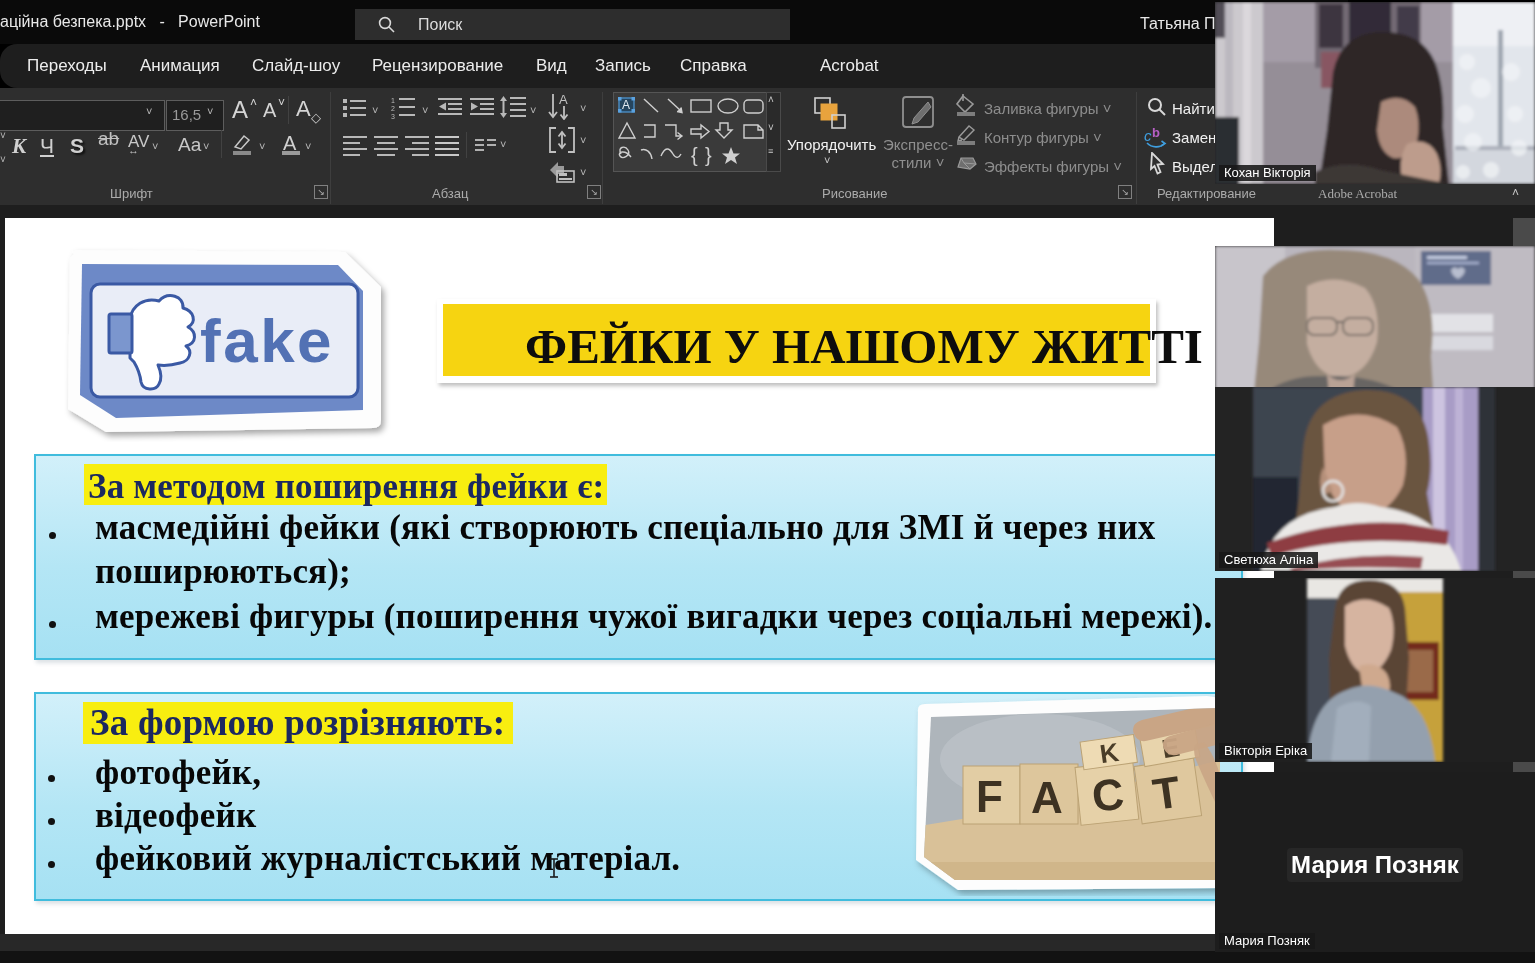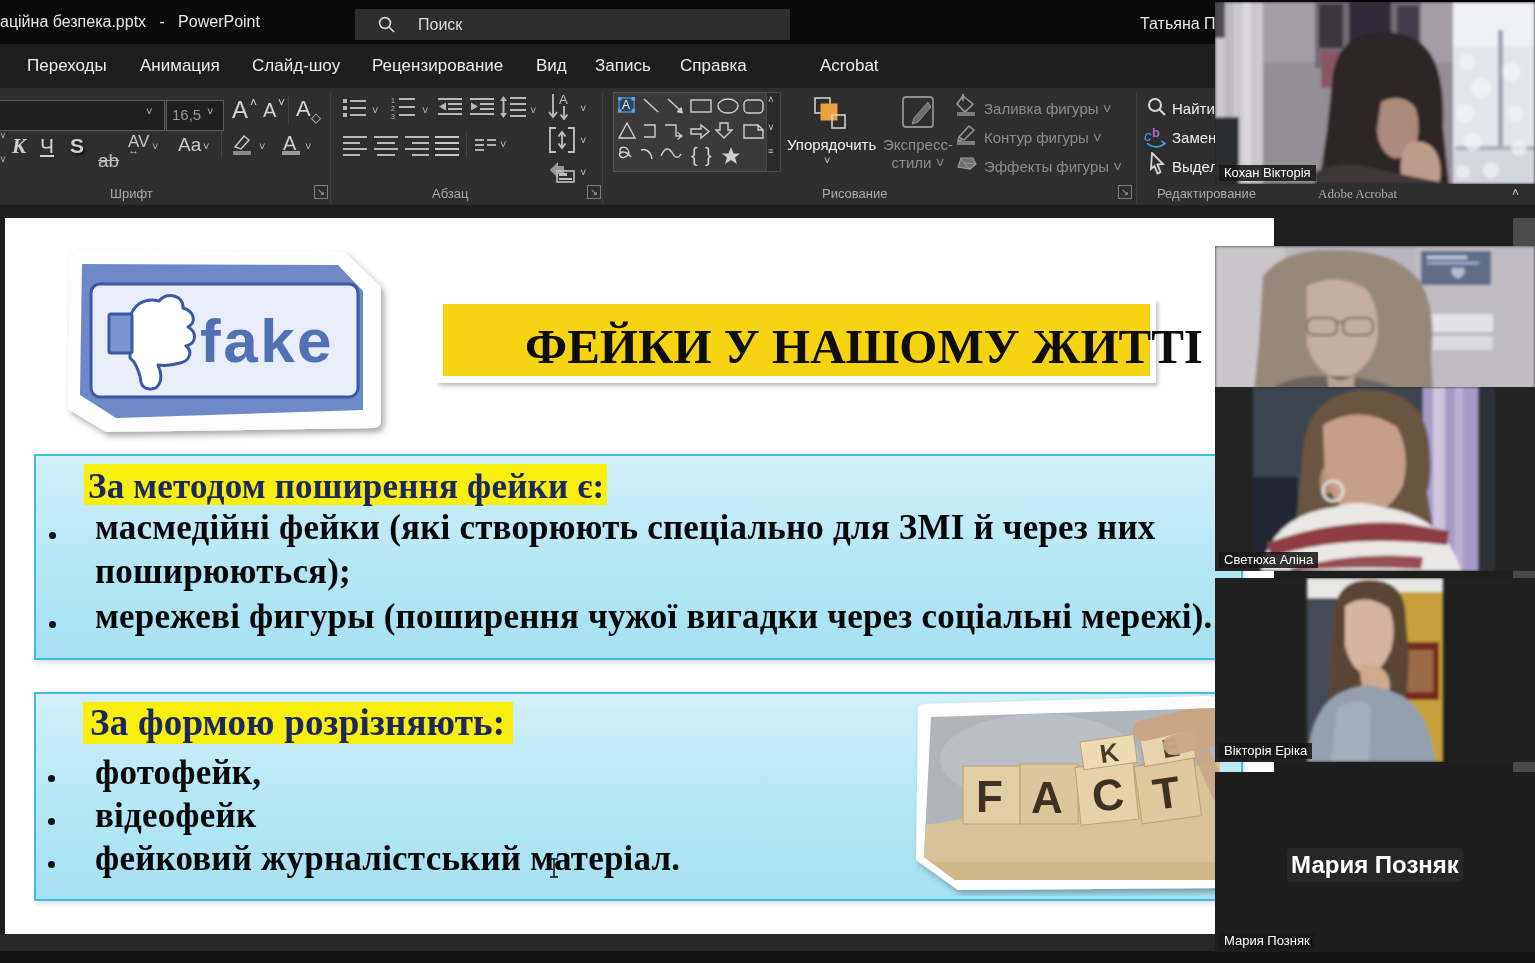--- a/index.html
+++ b/index.html
@@ -9,7 +9,7 @@
   .abs{position:absolute;}
   
   #titlebar{left:0;top:0;width:1348px;height:44px;background:#0a0a0a;}
-  #tabrow{left:0;top:44px;width:1535px;height:44px;background:#1e1e1e;}
+  #tabrow{left:0;top:44px;width:1535px;height:44px;background:#1e1e1e;border-radius:17px;}
   #ribbon{left:0;top:88px;width:1535px;height:117px;background:#2e2e2e;}
   #ribbonedge{left:0;top:205px;width:1535px;height:13px;background:#191919;}
   .tab{position:absolute;top:0;height:44px;line-height:44px;color:#ececec;font-size:17px;}

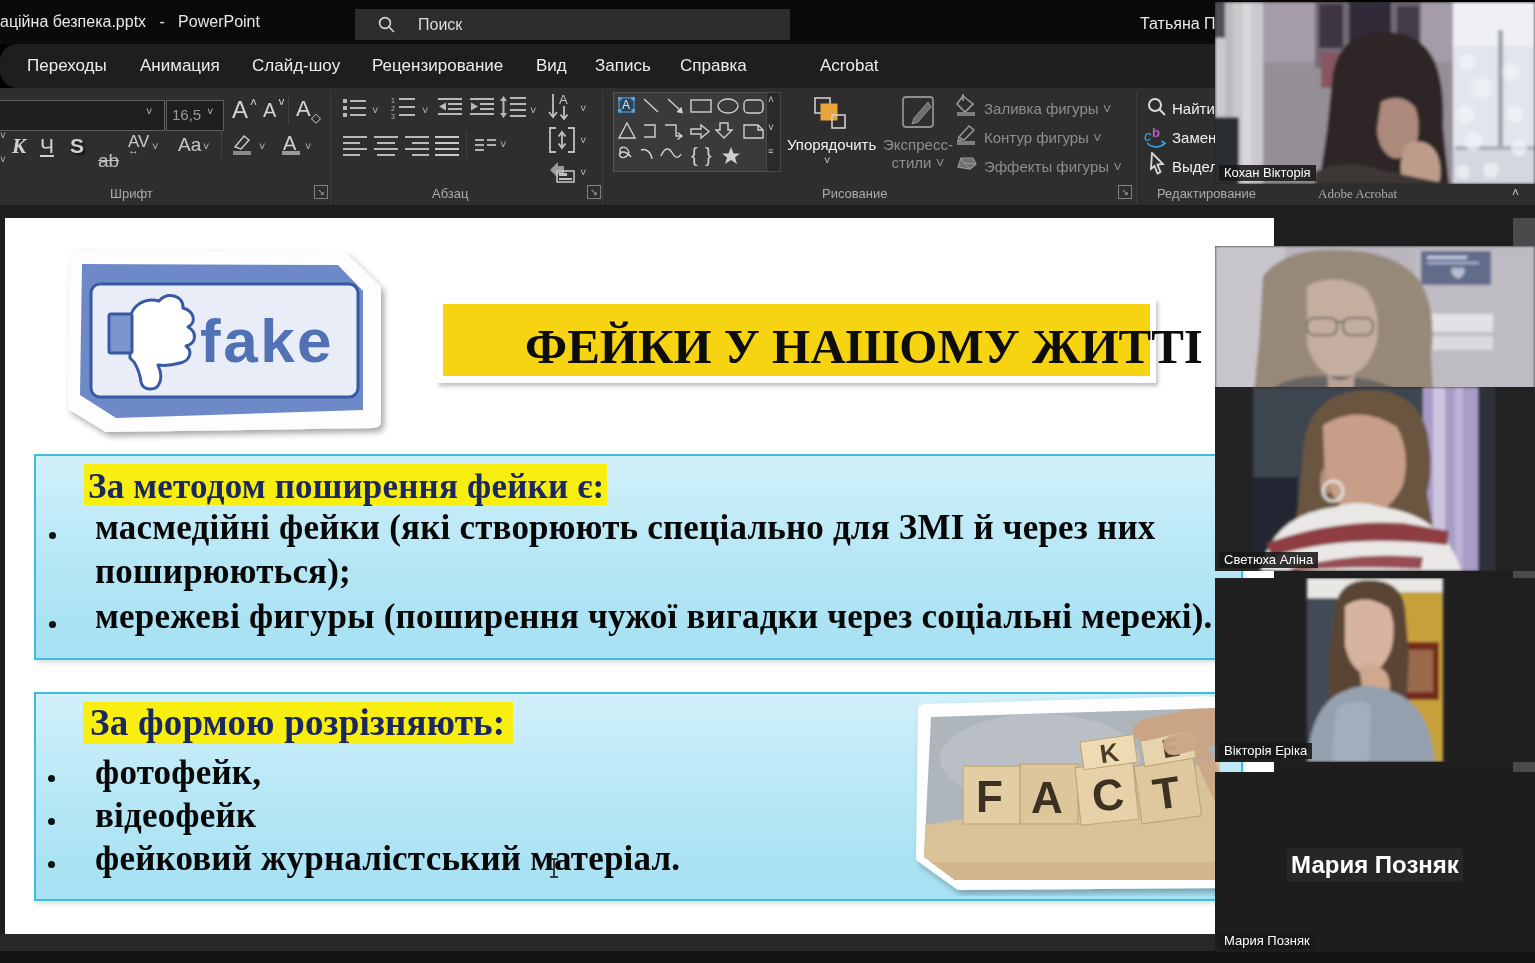--- a/index.html
+++ b/index.html
@@ -86,7 +86,7 @@
     <div class="abs" style="left:12px;top:46px;color:#d0d0d0;font-size:21px;font-style:italic;font-family:'Liberation Serif',serif;font-weight:bold;">К</div>
     <div class="abs" style="left:40px;top:46px;color:#d0d0d0;font-size:21px;text-decoration:underline;">Ч</div>
     <div class="abs" style="left:70px;top:46px;color:#d0d0d0;font-size:21px;font-weight:bold;text-shadow:2px 2px 2px #111;">S</div>
-    <div class="abs" style="left:98px;top:62px;color:#c0c0c0;font-size:19px;text-decoration:line-through;">ab</div>
+    <div class="abs" style="left:98px;top:40px;color:#c0c0c0;font-size:19px;text-decoration:line-through;">ab</div>
     <div class="abs" style="left:128px;top:44px;color:#c8c8c8;font-size:17px;">AV</div>
     <div class="abs" style="left:128px;top:56px;color:#c8c8c8;font-size:11px;">↔</div>
     <div class="abs" style="left:152px;top:52px;color:#bbb;font-size:11px;">˅</div>

